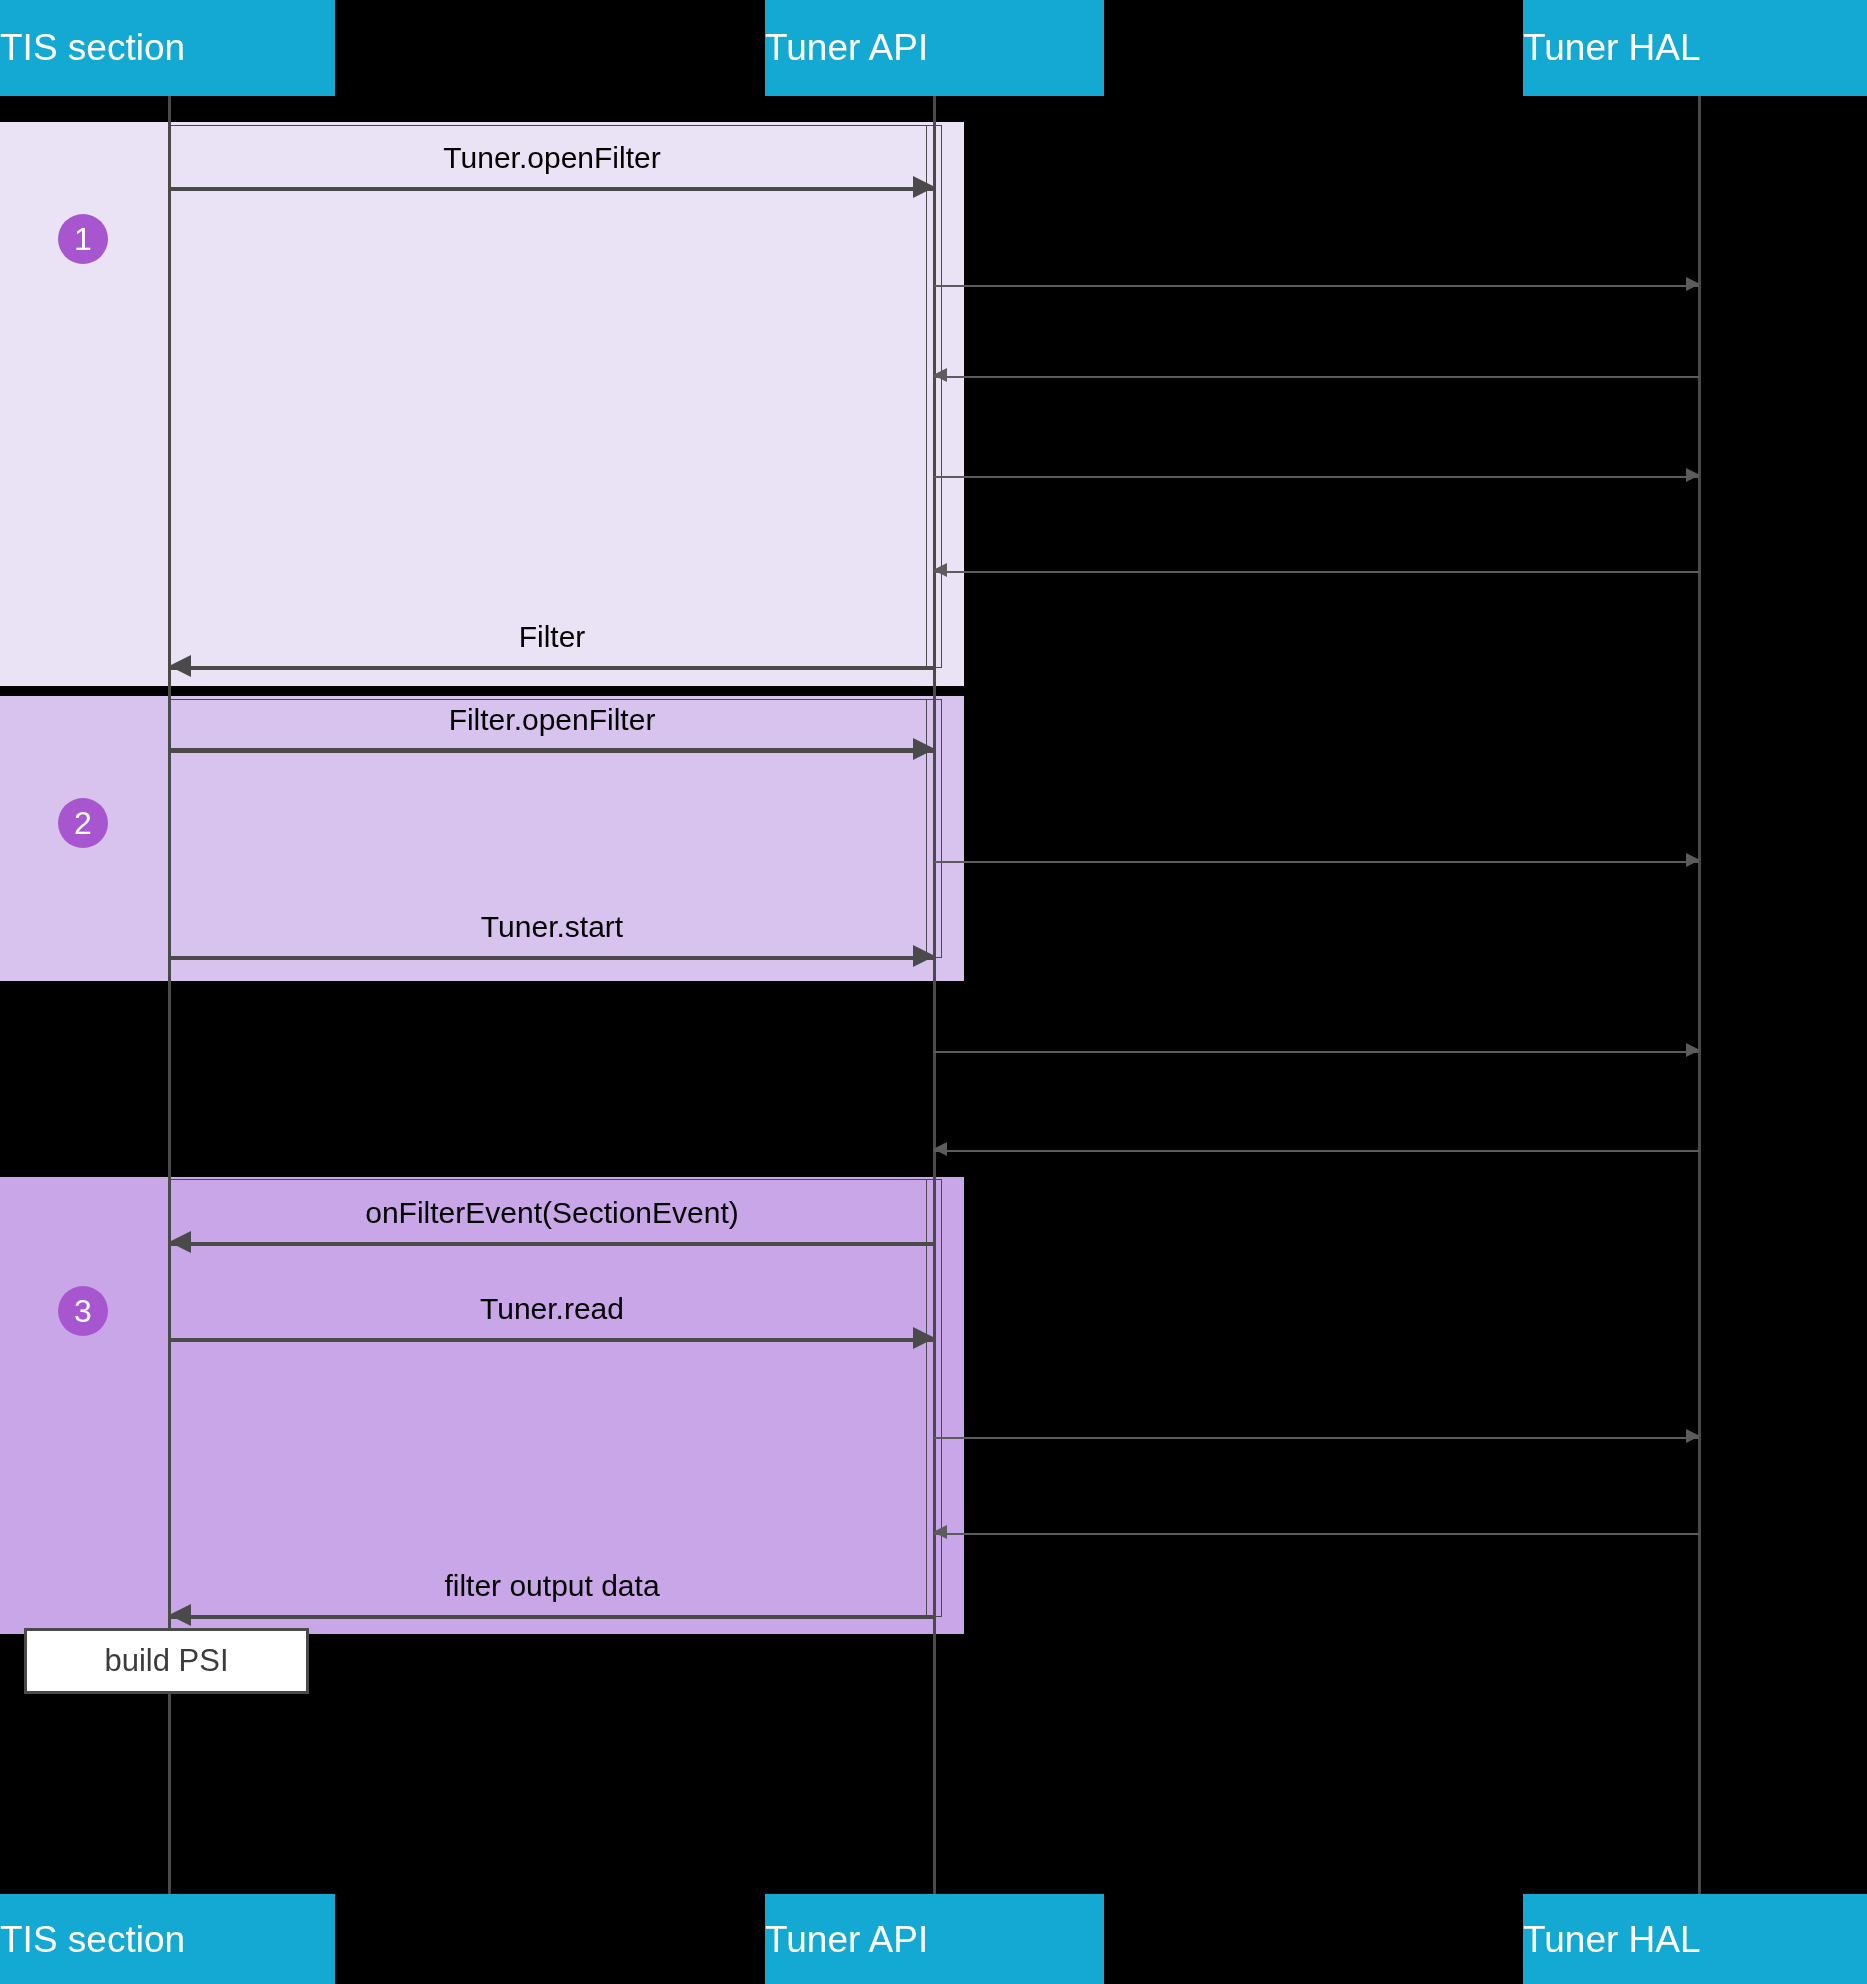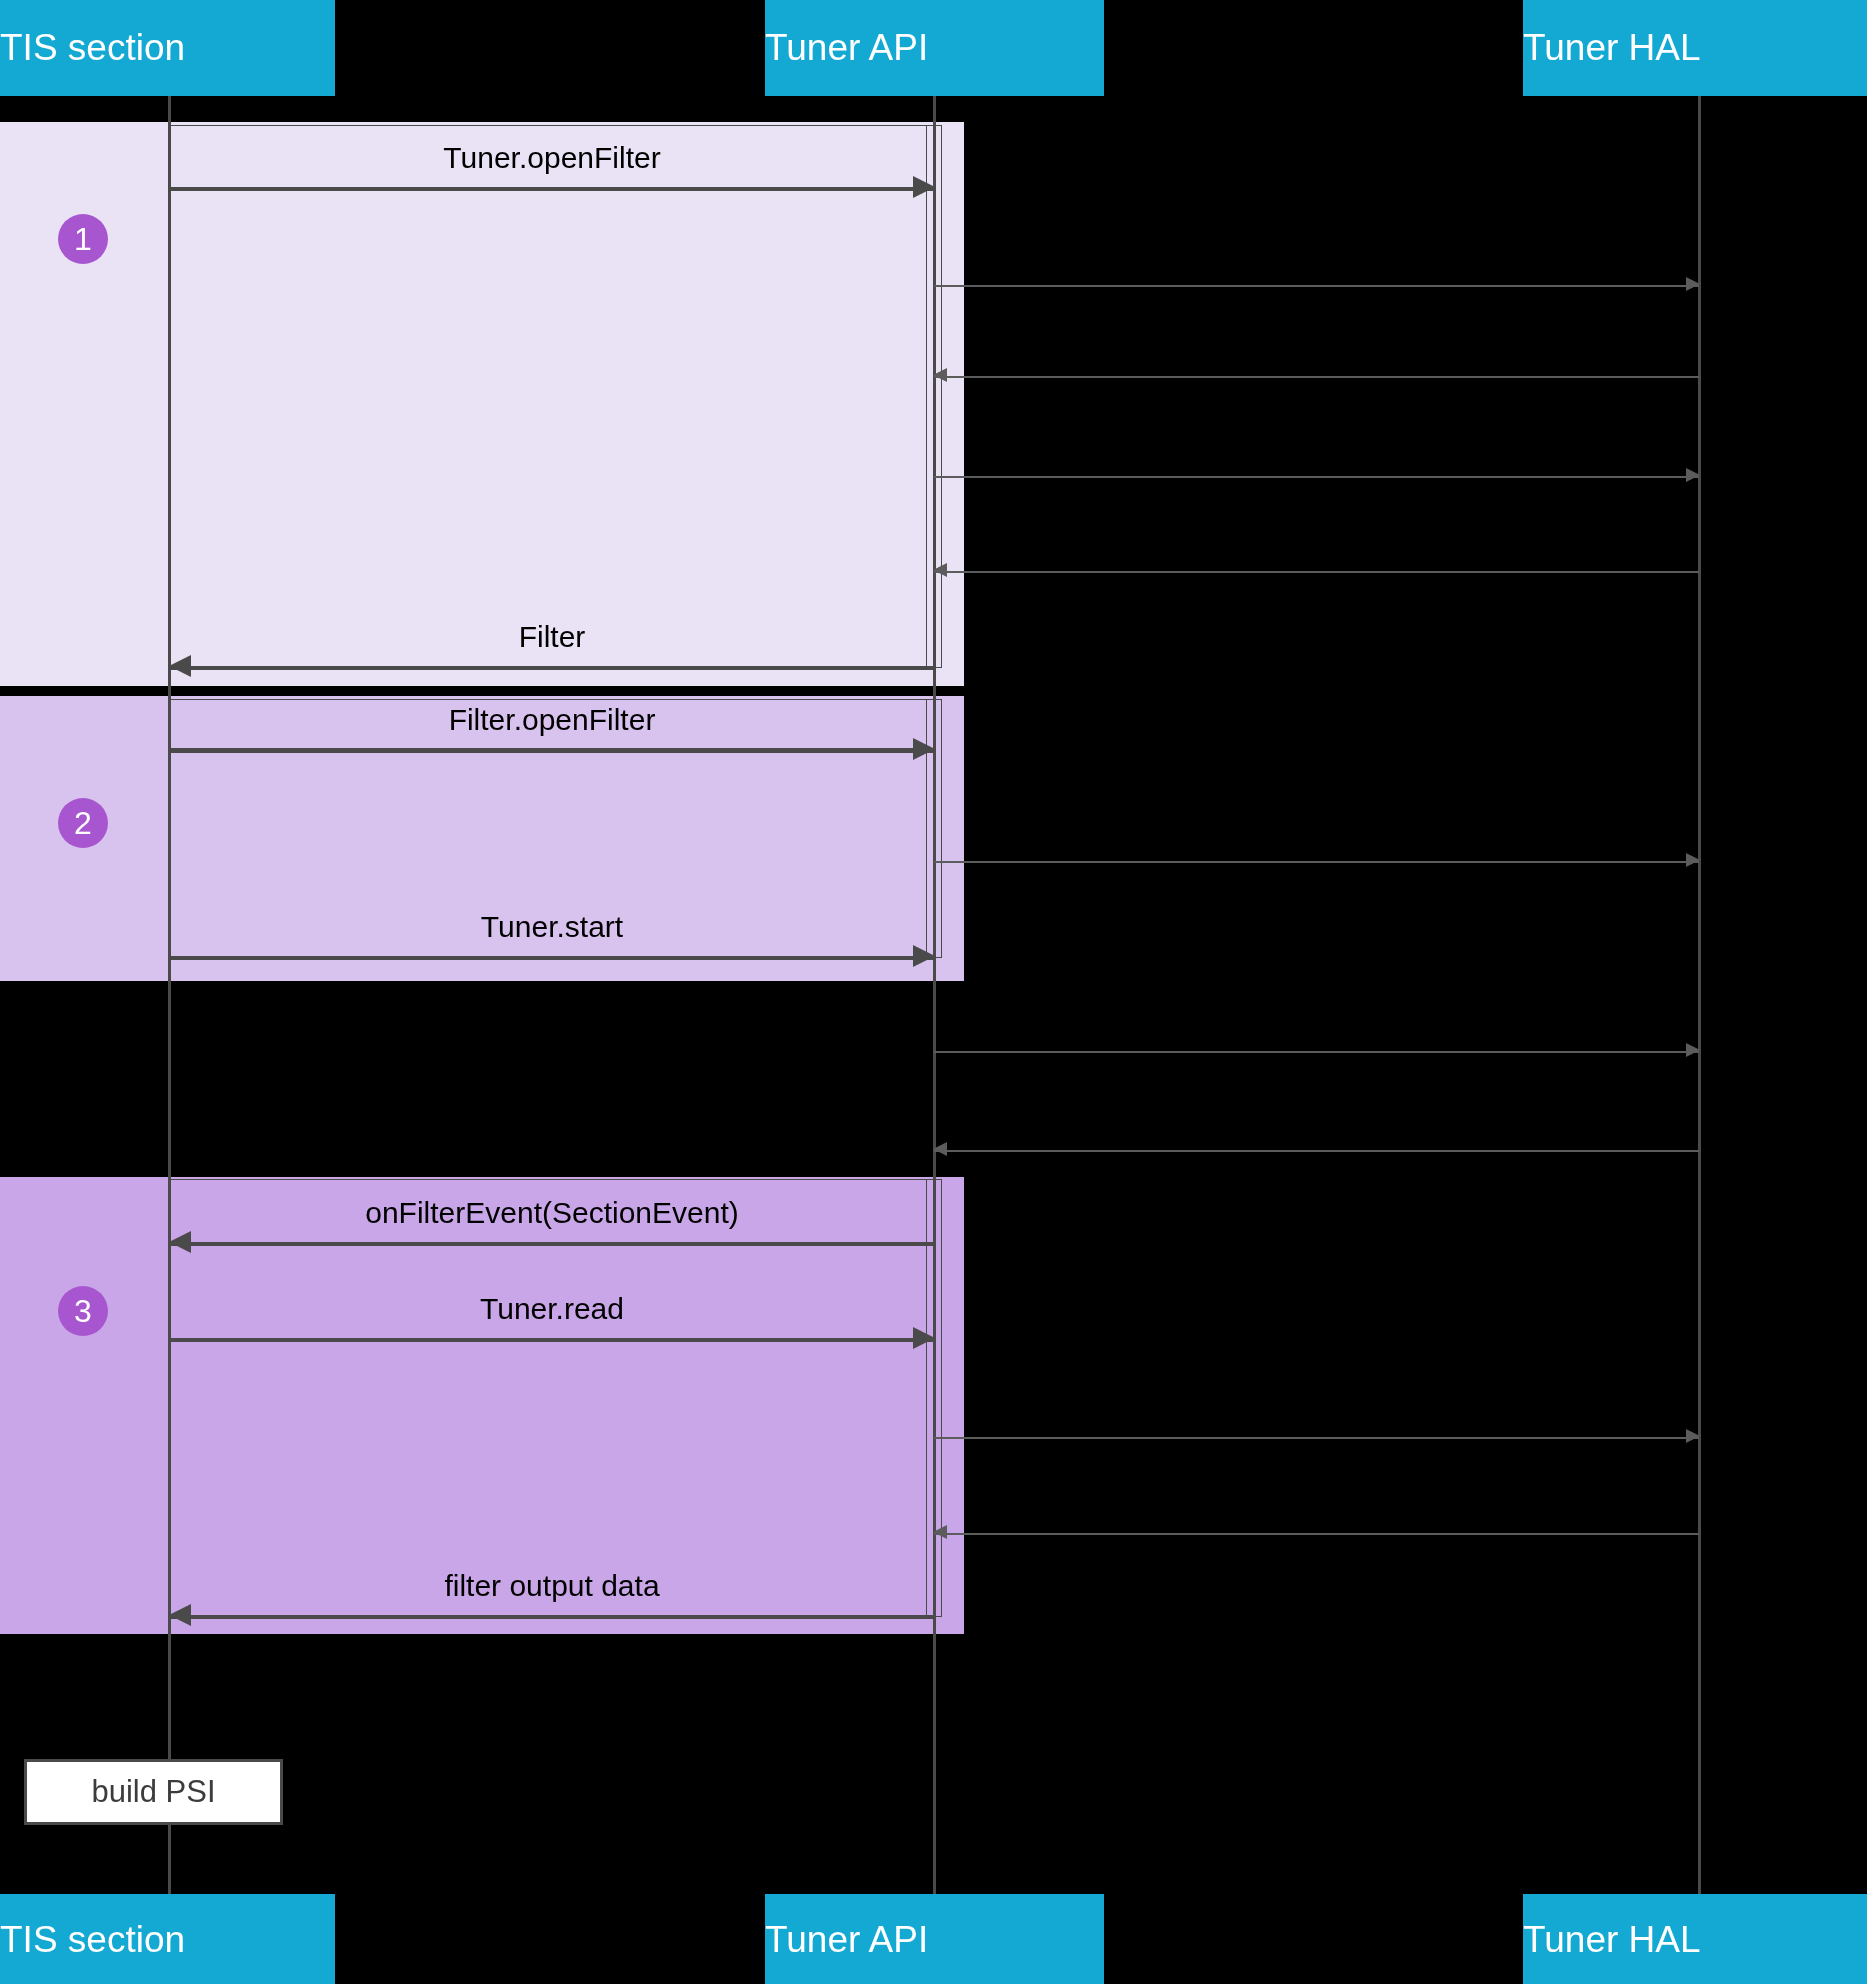--- a/index.html
+++ b/index.html
@@ -231,7 +231,7 @@
     <div class="label">filter output data</div>
   </div>
 
-  <div class="note" style="left:24px;top:1759px;width:259px;height:66px;">
+  <div class="note" style="left:24px;top:1628px;width:285px;height:66px;">
     <span>build PSI</span>
   </div>
 

